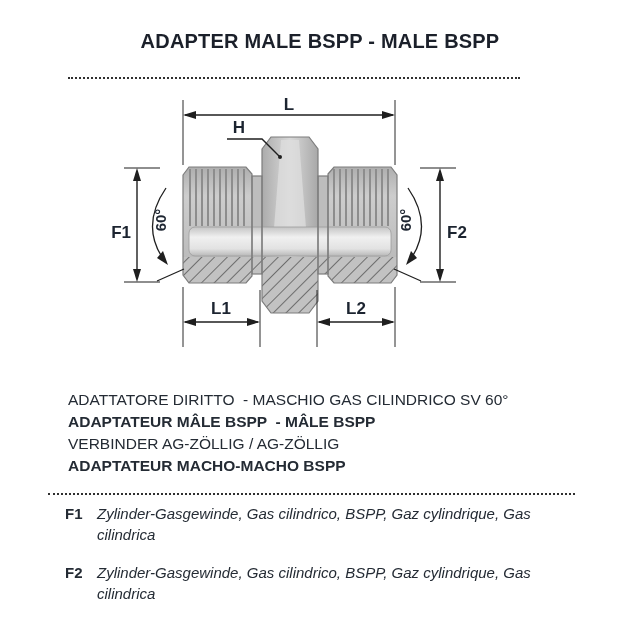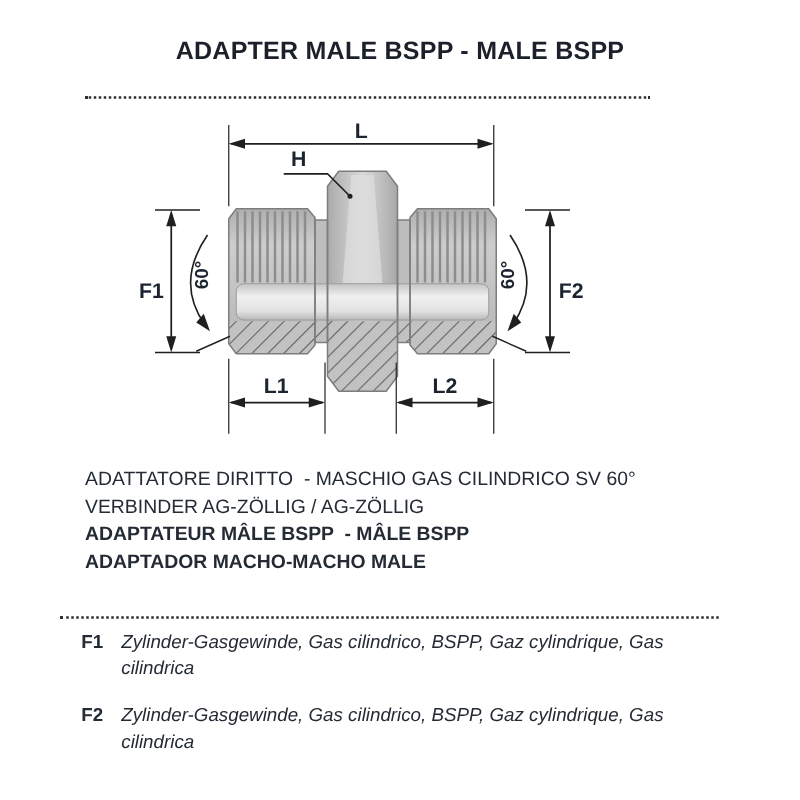--- a/index.html
+++ b/index.html
@@ -25,7 +25,7 @@
 
   .diagram-wrap { position:absolute; top:88px; left:100px; width:460px; height:272px; }
 
-  .desc-block { position:absolute; top:373px; left:68px; width:540px; }
+  .desc-block { position:absolute; top:389px; left:68px; width:540px; }
   .desc-line  { font-size:15.5px; line-height:22px; white-space:pre; color:#242b34; }
   .desc-line.bold { font-weight:bold; }
 

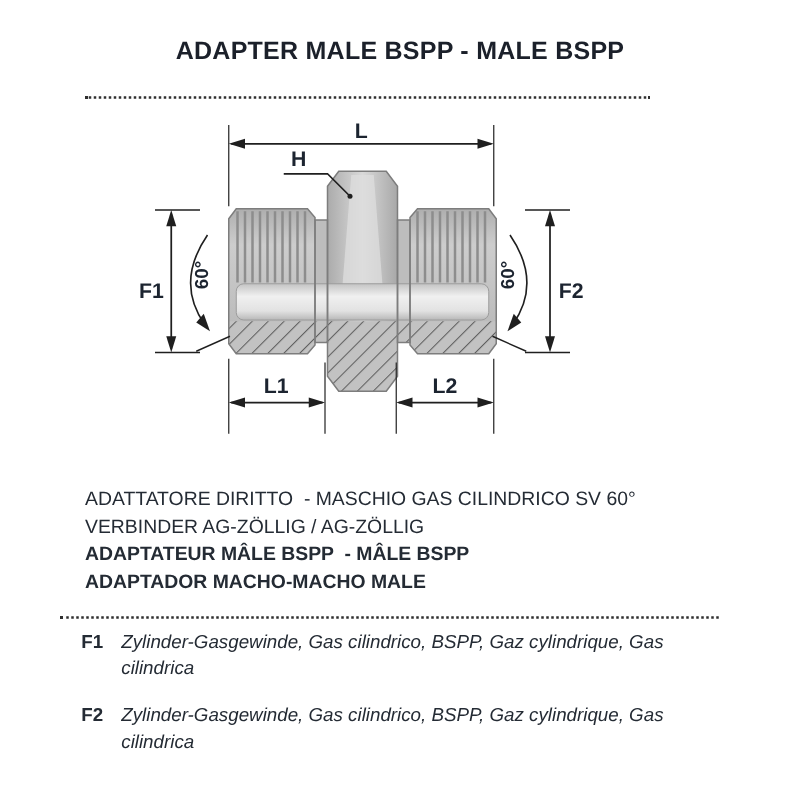--- a/index.html
+++ b/index.html
@@ -199,8 +199,8 @@
 
 <div class="desc-block">
   <div class="desc-line">ADATTATORE DIRITTO  - MASCHIO GAS CILINDRICO SV 60°</div>
+  <div class="desc-line bold">ADAPTATEUR MÂLE BSPP  - MÂLE BSPP</div>
   <div class="desc-line">VERBINDER AG-ZÖLLIG / AG-ZÖLLIG</div>
-  <div class="desc-line bold">ADAPTATEUR MÂLE BSPP  - MÂLE BSPP</div>
   <div class="desc-line bold">ADAPTADOR MACHO-MACHO MALE</div>
 </div>
 

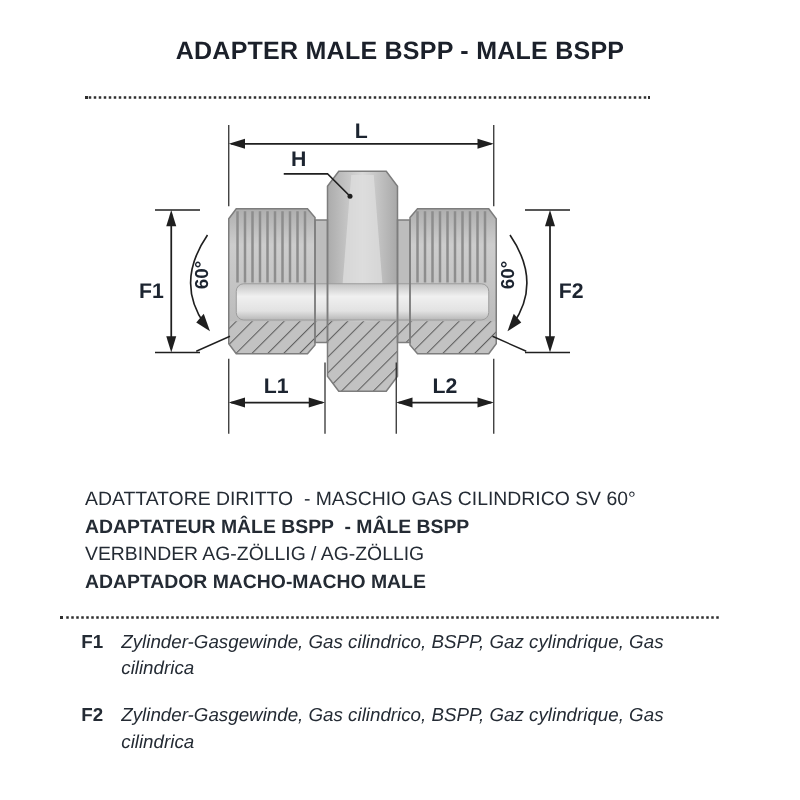--- a/index.html
+++ b/index.html
@@ -201,7 +201,7 @@
   <div class="desc-line">ADATTATORE DIRITTO  - MASCHIO GAS CILINDRICO SV 60°</div>
   <div class="desc-line bold">ADAPTATEUR MÂLE BSPP  - MÂLE BSPP</div>
   <div class="desc-line">VERBINDER AG-ZÖLLIG / AG-ZÖLLIG</div>
-  <div class="desc-line bold">ADAPTADOR MACHO-MACHO MALE</div>
+  <div class="desc-line bold">ADAPTATEUR MACHO-MACHO BSPP</div>
 </div>
 
 <div class="dotted-rule rule-mid"></div>

